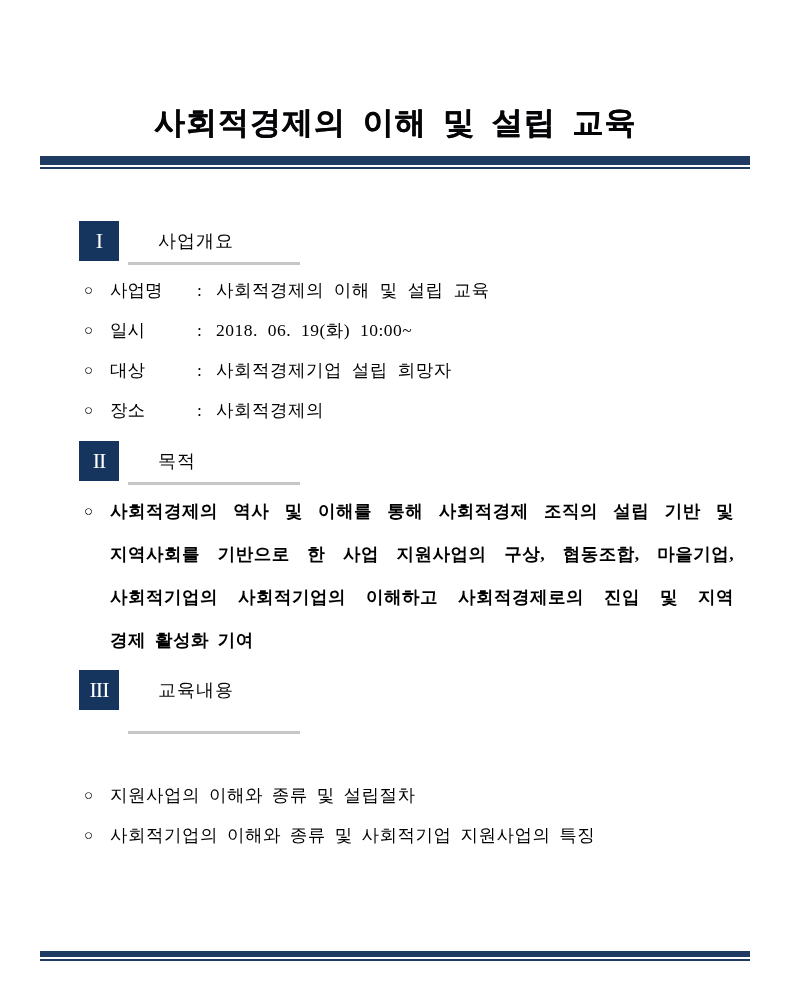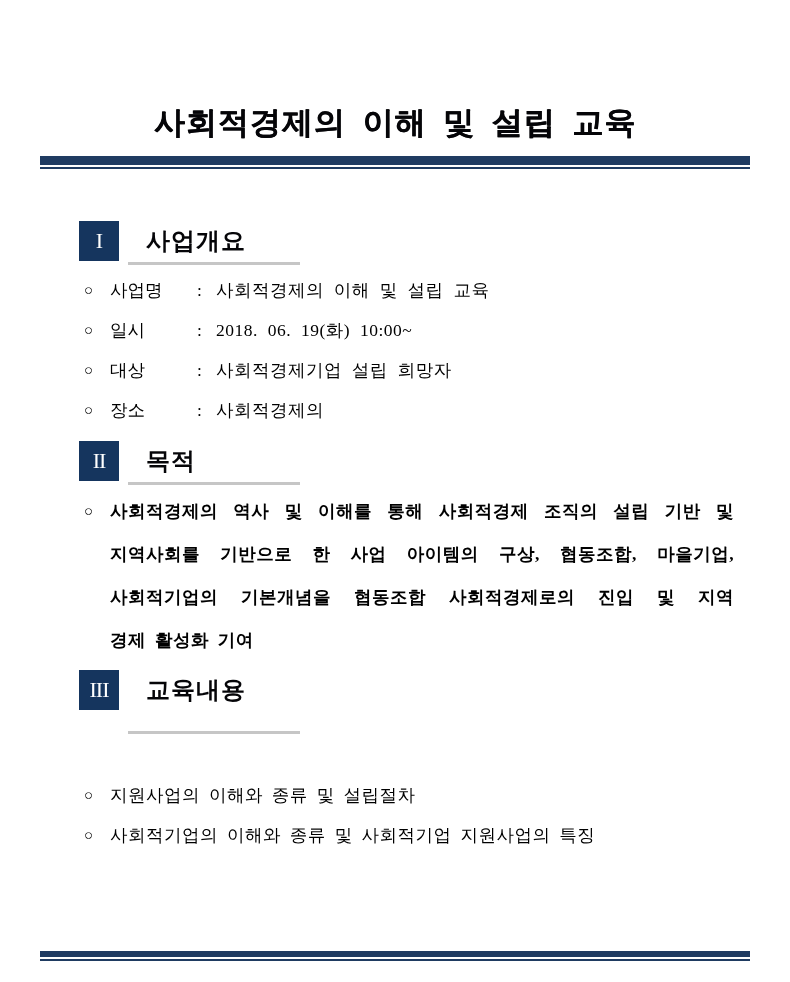--- a/index.html
+++ b/index.html
@@ -57,10 +57,10 @@
     letter-spacing: -1px;
   }
   .sec-title {
-    margin-left: 27px;
+    margin-left: 39px;
     font-family: "Liberation Sans", "DejaVu Sans", sans-serif;
-    font-weight: bold;
-    font-size: 24px;
+    font-weight: normal;
+    font-size: 18px;
     letter-spacing: 1px;
     color: #050508;
   }

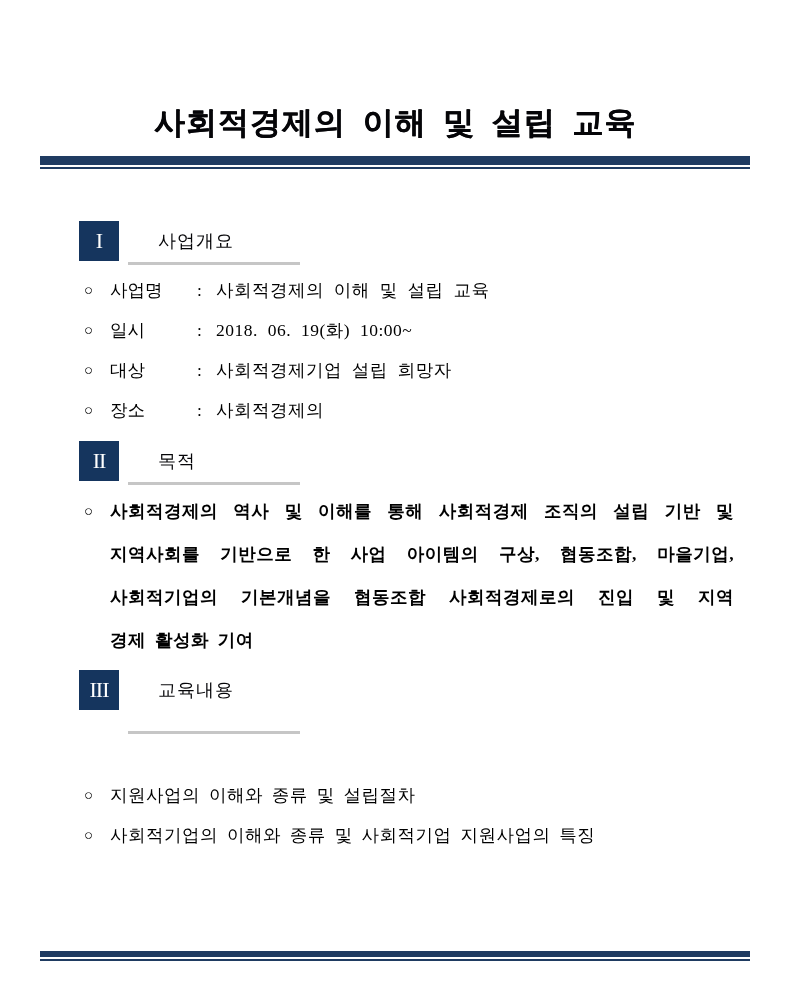--- a/index.html
+++ b/index.html
@@ -160,7 +160,7 @@
     <span class="bullet">○</span><span>사회적경제의 역사 및 이해를 통해 사회적경제 조직의 설립 기반 및</span>
   </div>
   <div class="p-line p-justify" style="top:541px; left:110px; width:624px">
-    <span>지역사회를 기반으로 한 사업 아이템의 구상, 협동조합, 마을기업,</span>
+    <span>지역사회를 기반으로 한 사업 지원사업의 구상, 협동조합, 마을기업,</span>
   </div>
   <div class="p-line p-justify" style="top:584px; left:110px; width:624px">
     <span>사회적기업의 기본개념을 협동조합 사회적경제로의 진입 및 지역</span>

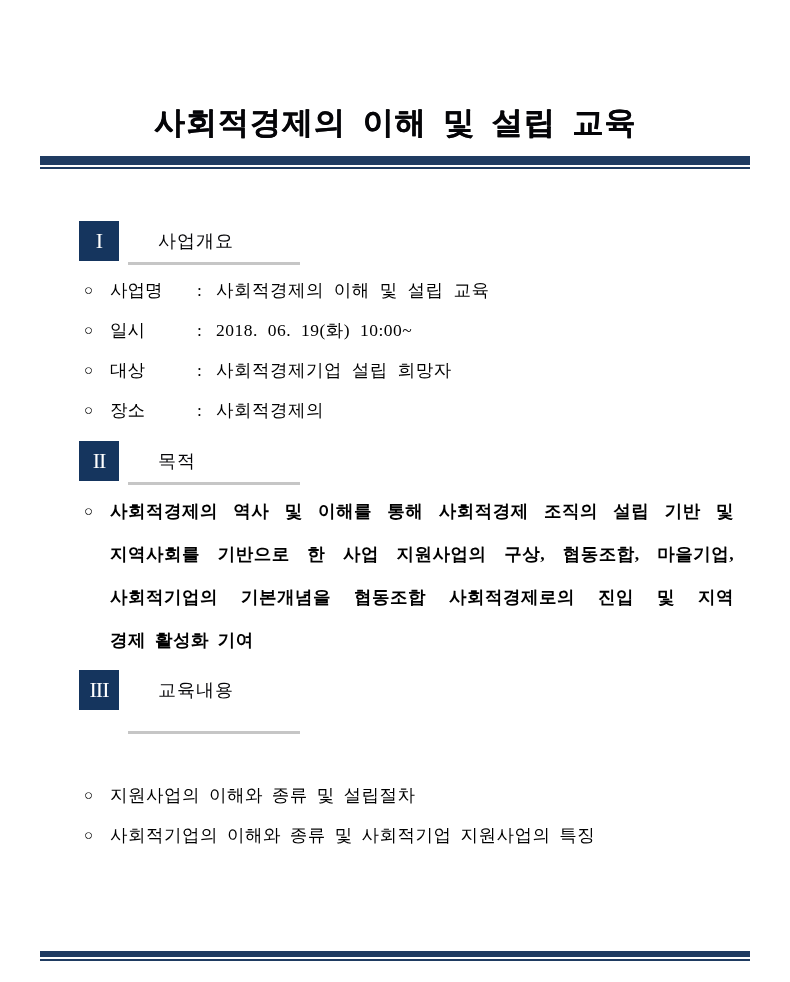--- a/index.html
+++ b/index.html
@@ -163,7 +163,7 @@
     <span>지역사회를 기반으로 한 사업 지원사업의 구상, 협동조합, 마을기업,</span>
   </div>
   <div class="p-line p-justify" style="top:584px; left:110px; width:624px">
-    <span>사회적기업의 기본개념을 협동조합 사회적경제로의 진입 및 지역</span>
+    <span>사회적기업의 사회적기업의 이해하고 사회적경제로의 진입 및 지역</span>
   </div>
   <div class="p-line" style="top:627px; left:110px; width:624px; word-spacing:4px">
     <span>경제 활성화 기여</span>

